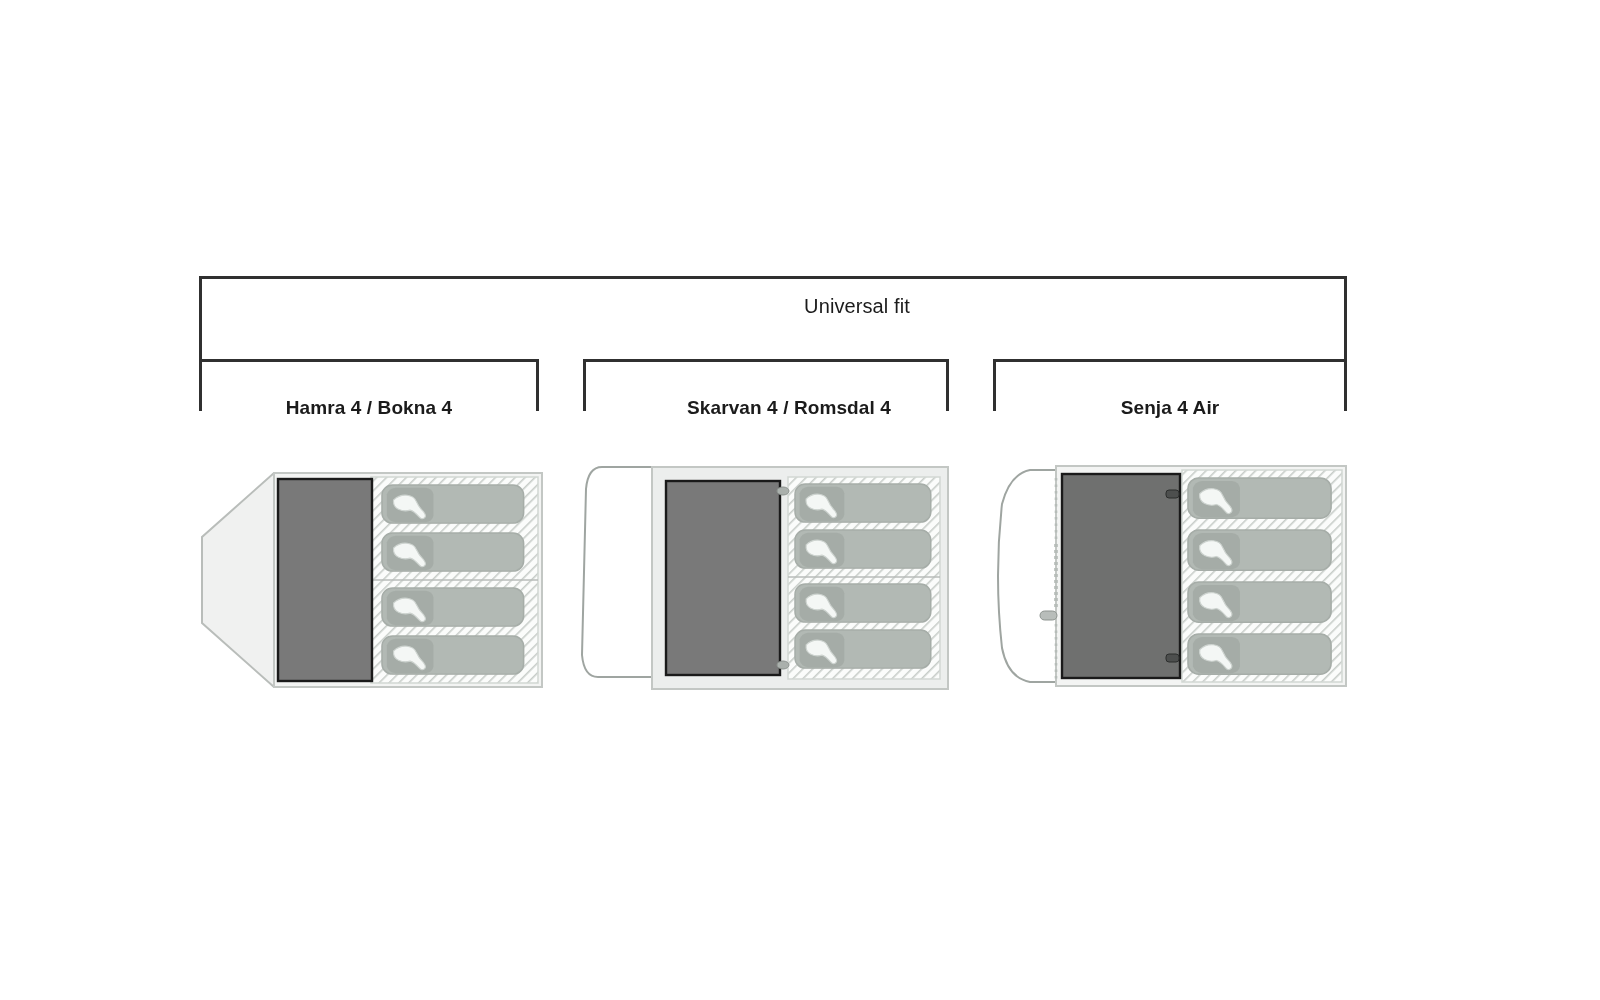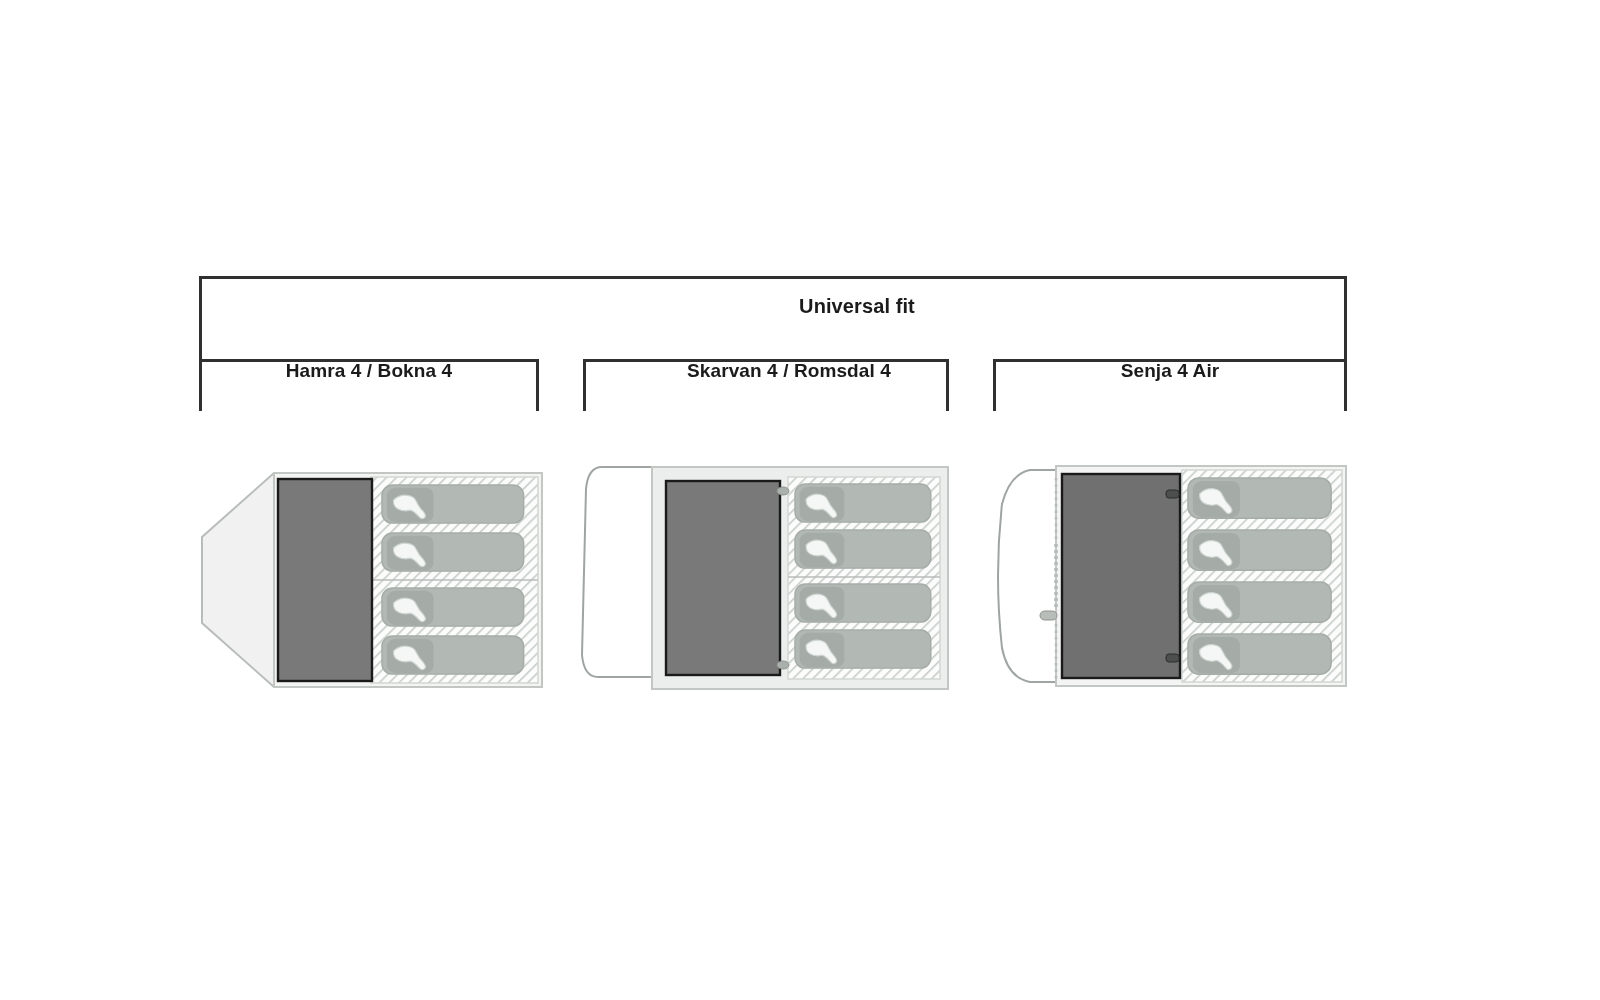--- a/index.html
+++ b/index.html
@@ -76,7 +76,7 @@
     width: 1316px;
     text-align: center;
     font-size: 20px;
-    font-weight: bold;
+    font-weight: normal;
     letter-spacing: 0.1px;
     line-height: 24px;
   }

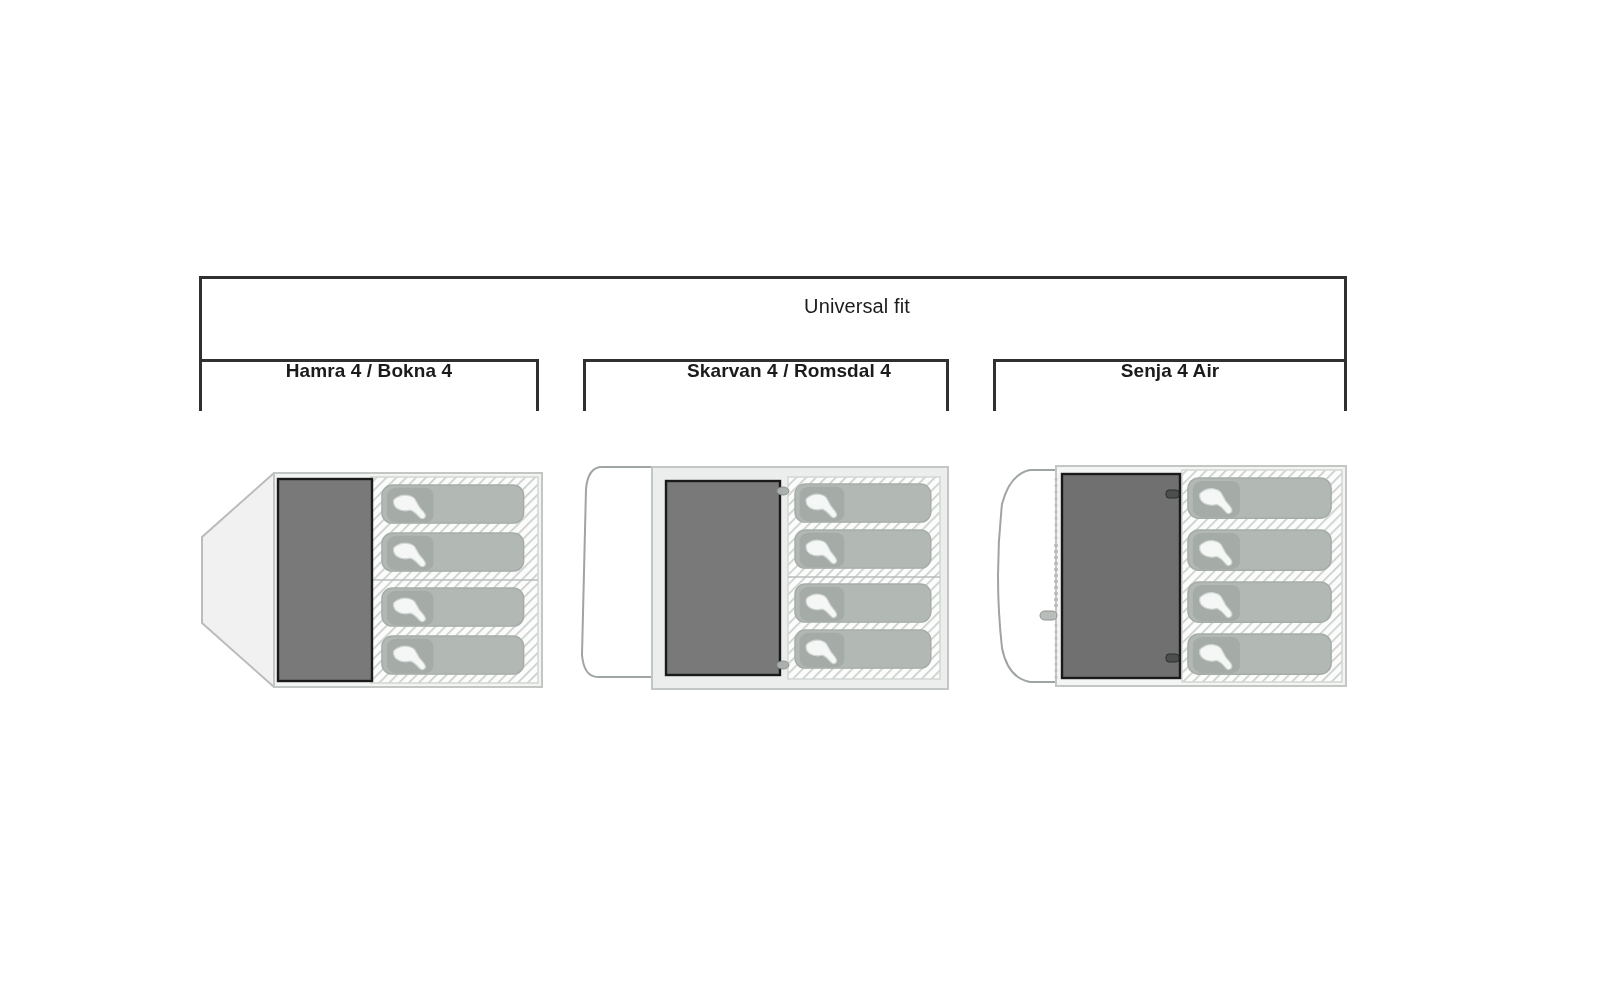--- a/index.html
+++ b/index.html
@@ -83,7 +83,7 @@
 
   .group-label {
     position: absolute;
-    top: 359px;
+    top: 396px;
     text-align: center;
     font-size: 19px;
     font-weight: bold;

